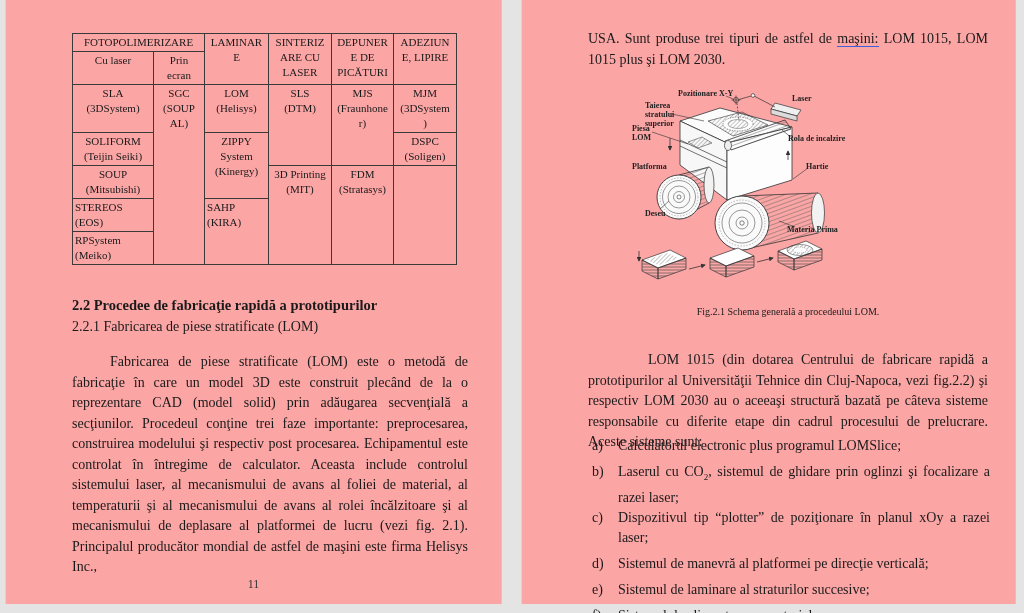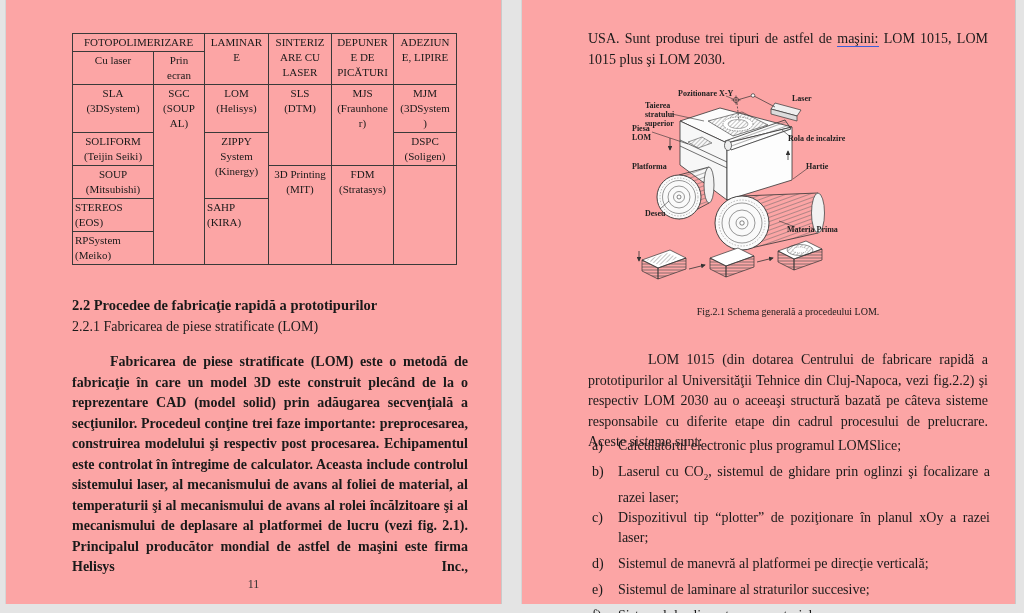--- a/index.html
+++ b/index.html
@@ -35,7 +35,7 @@
   .subheading{position:absolute;left:66px;top:319px;font-size:14px;}
   .body-par{
     position:absolute;left:66px;top:352px;width:396px;
-    font-size:14px;line-height:20.5px;text-align:justify;text-indent:38px;font-weight:bold;
+    font-size:14px;line-height:20.5px;text-align:justify;text-indent:38px;
   }
   .fill-last{text-align-last:justify;}
   .page-num{position:absolute;bottom:12px;left:0;width:100%;text-align:center;font-size:12px;color:#333;}

